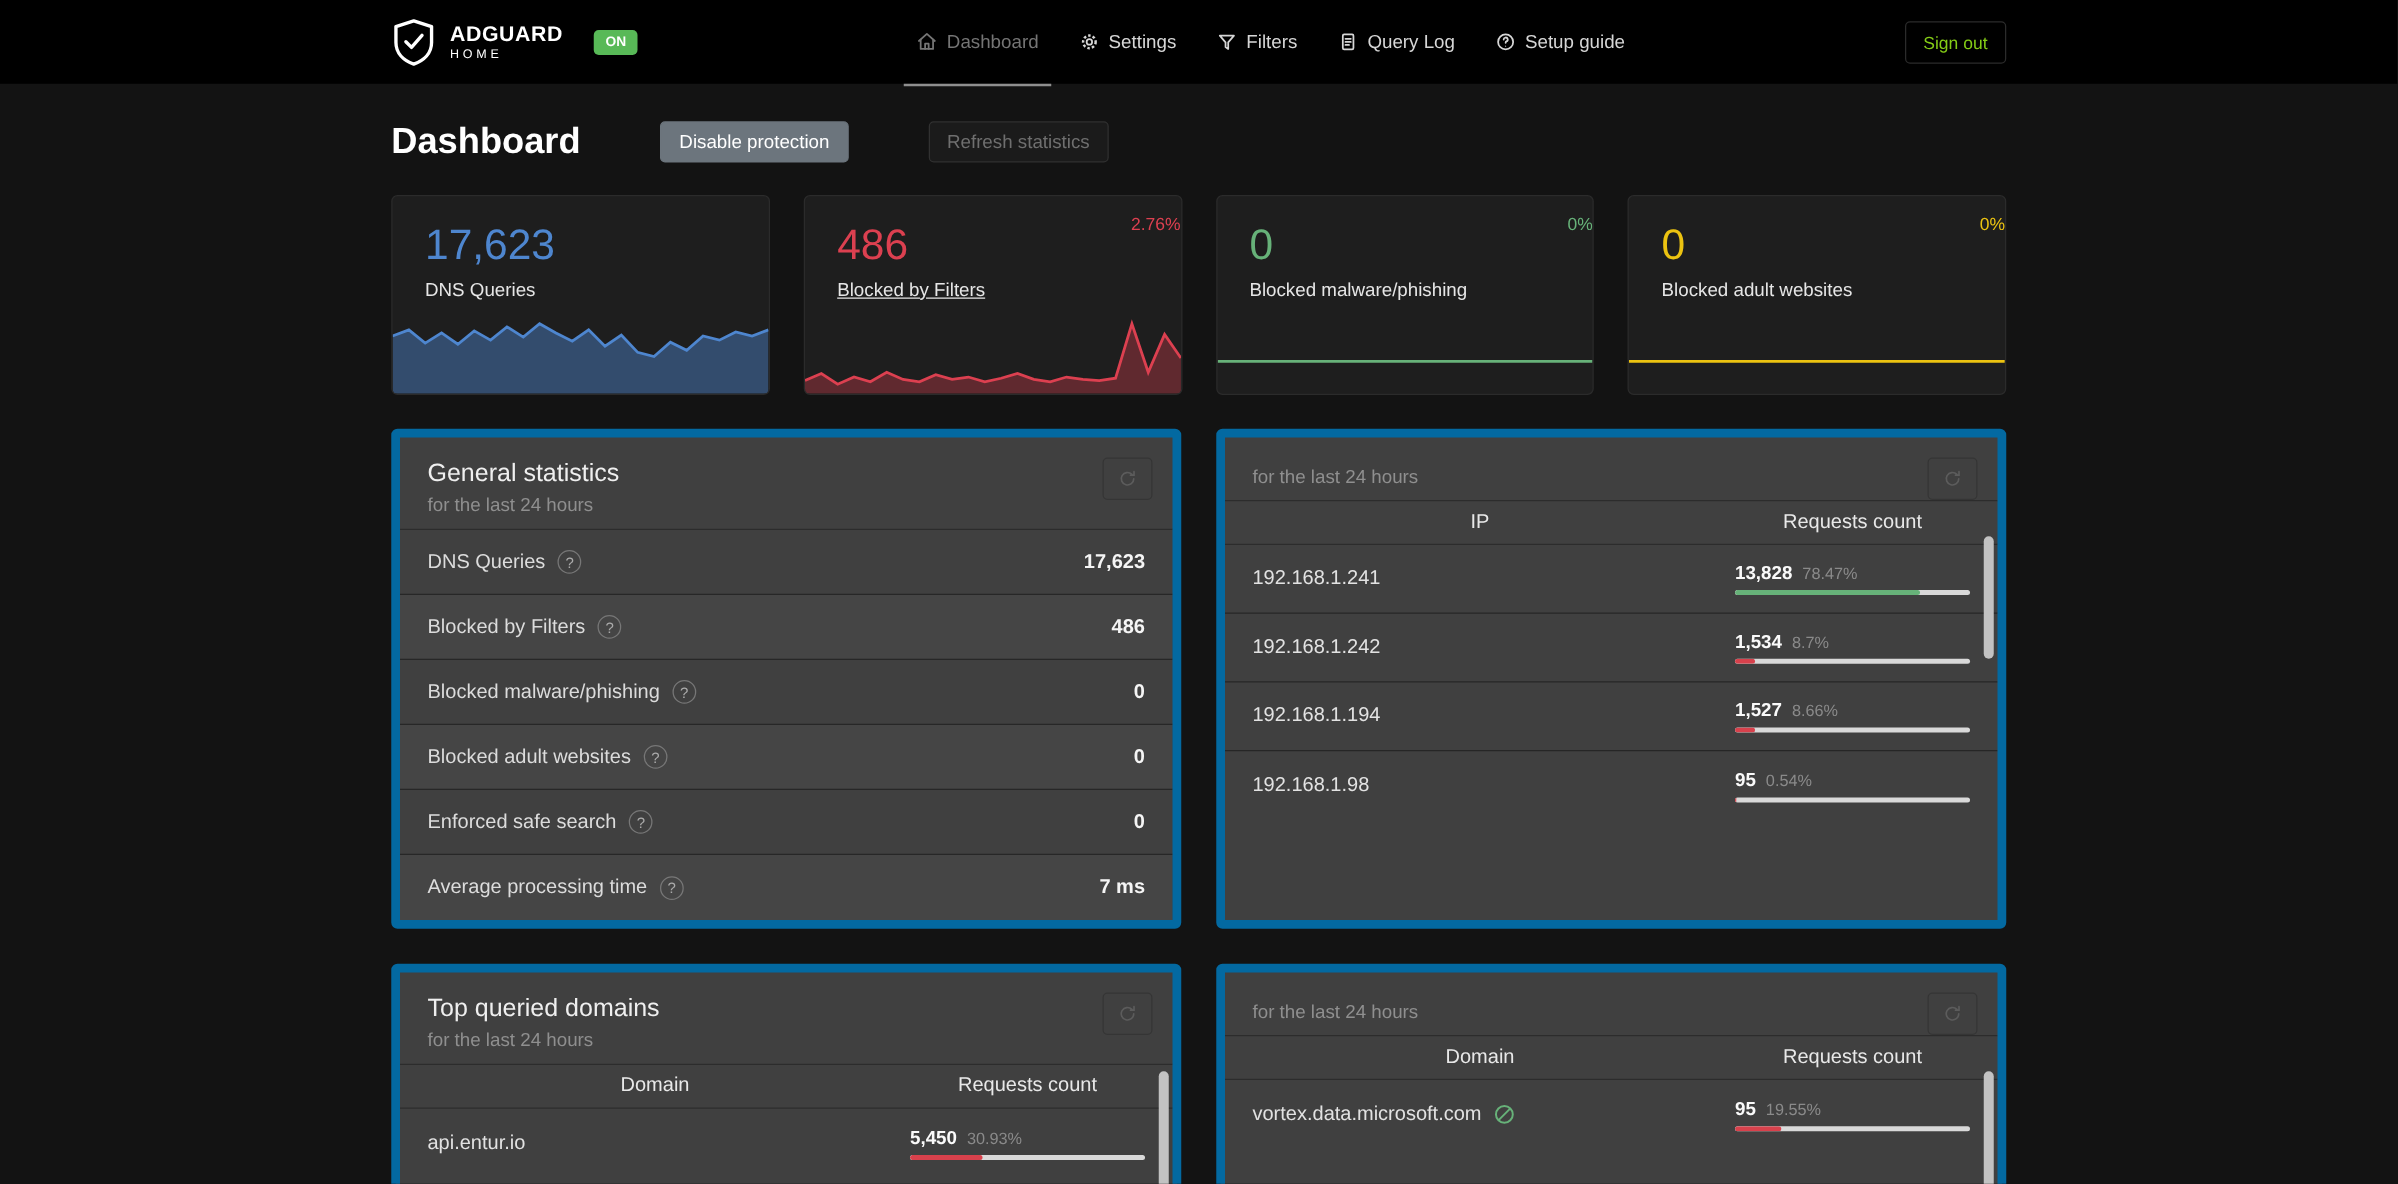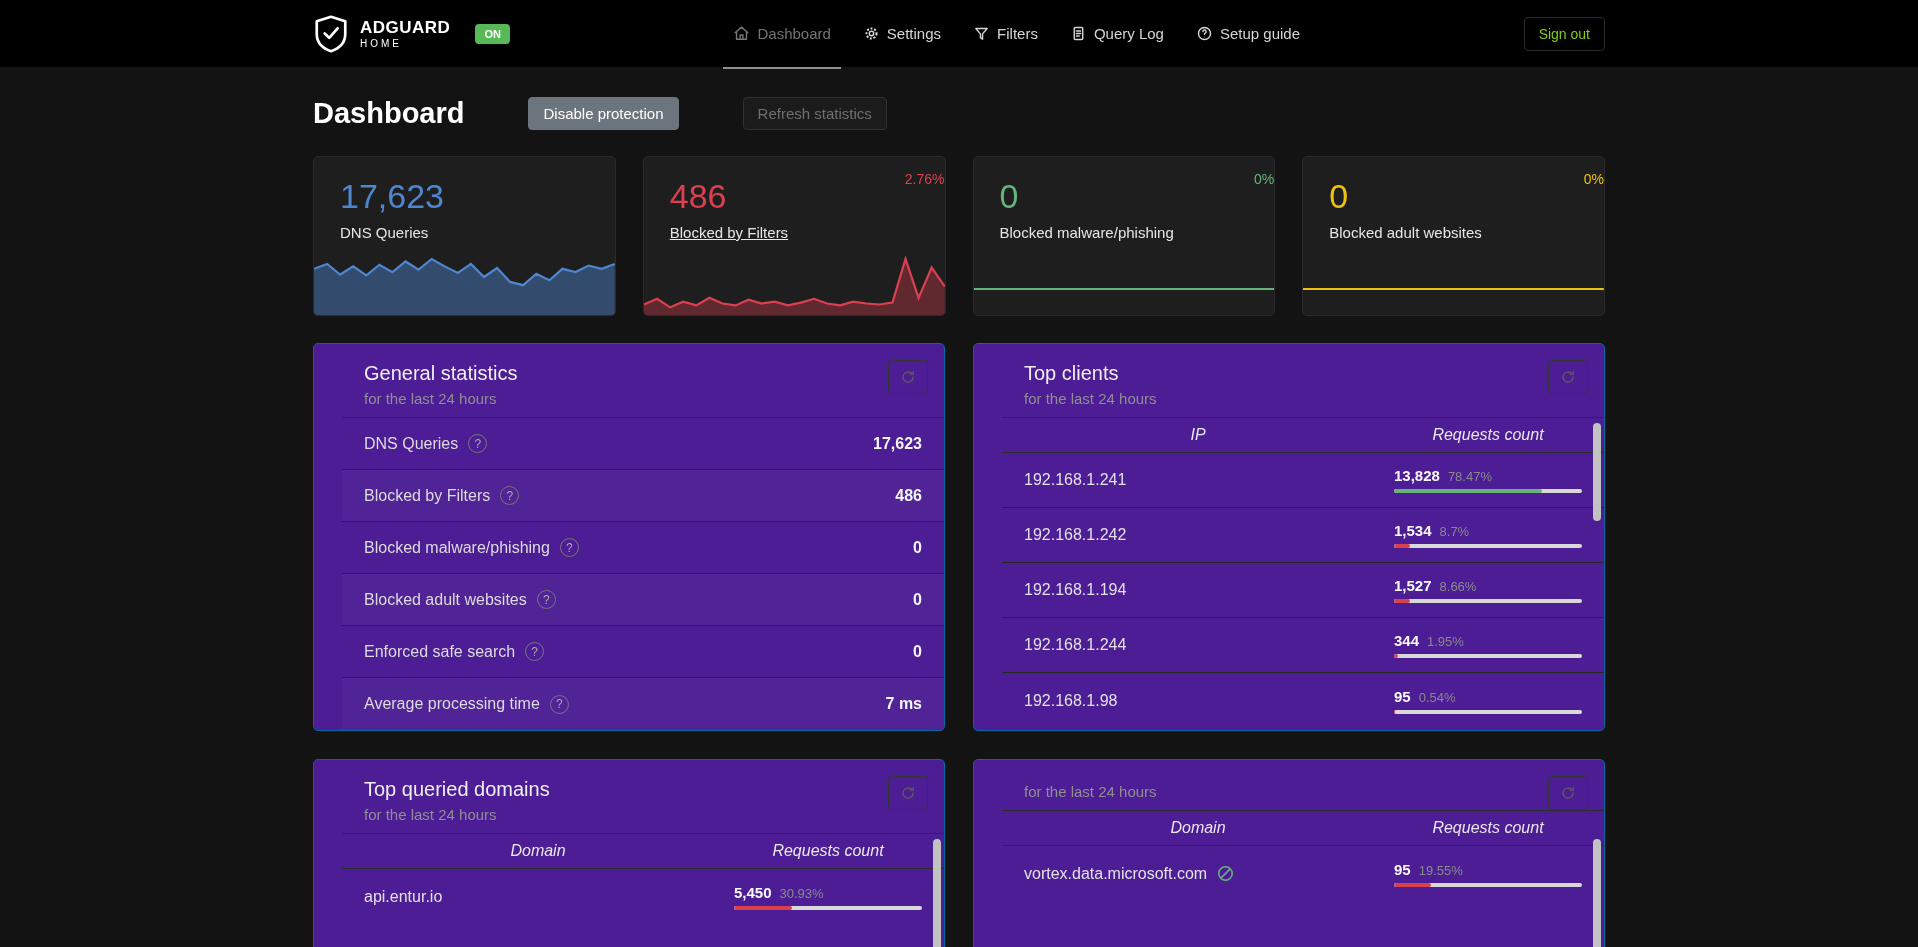--- a/index.html
+++ b/index.html
@@ -46,7 +46,7 @@
 
   
   .grid-row { display:flex; gap:28px; margin-bottom:28px; }
-  .panel { flex:1; background:#4c1d95; border:1px solid #0369a1; border-radius:5px; position:relative; overflow:hidden;padding-left:28px; }
+  .panel { flex:1; background:#404040; border:7px solid #0369a1; border-radius:5px; position:relative; overflow:hidden; }
   .panel.cropped { height:330px; }
   .panel-head { padding:18px 22px 10px; position:relative; }
   .panel-title { font-size:20px; font-weight:400; color:#efefef; }

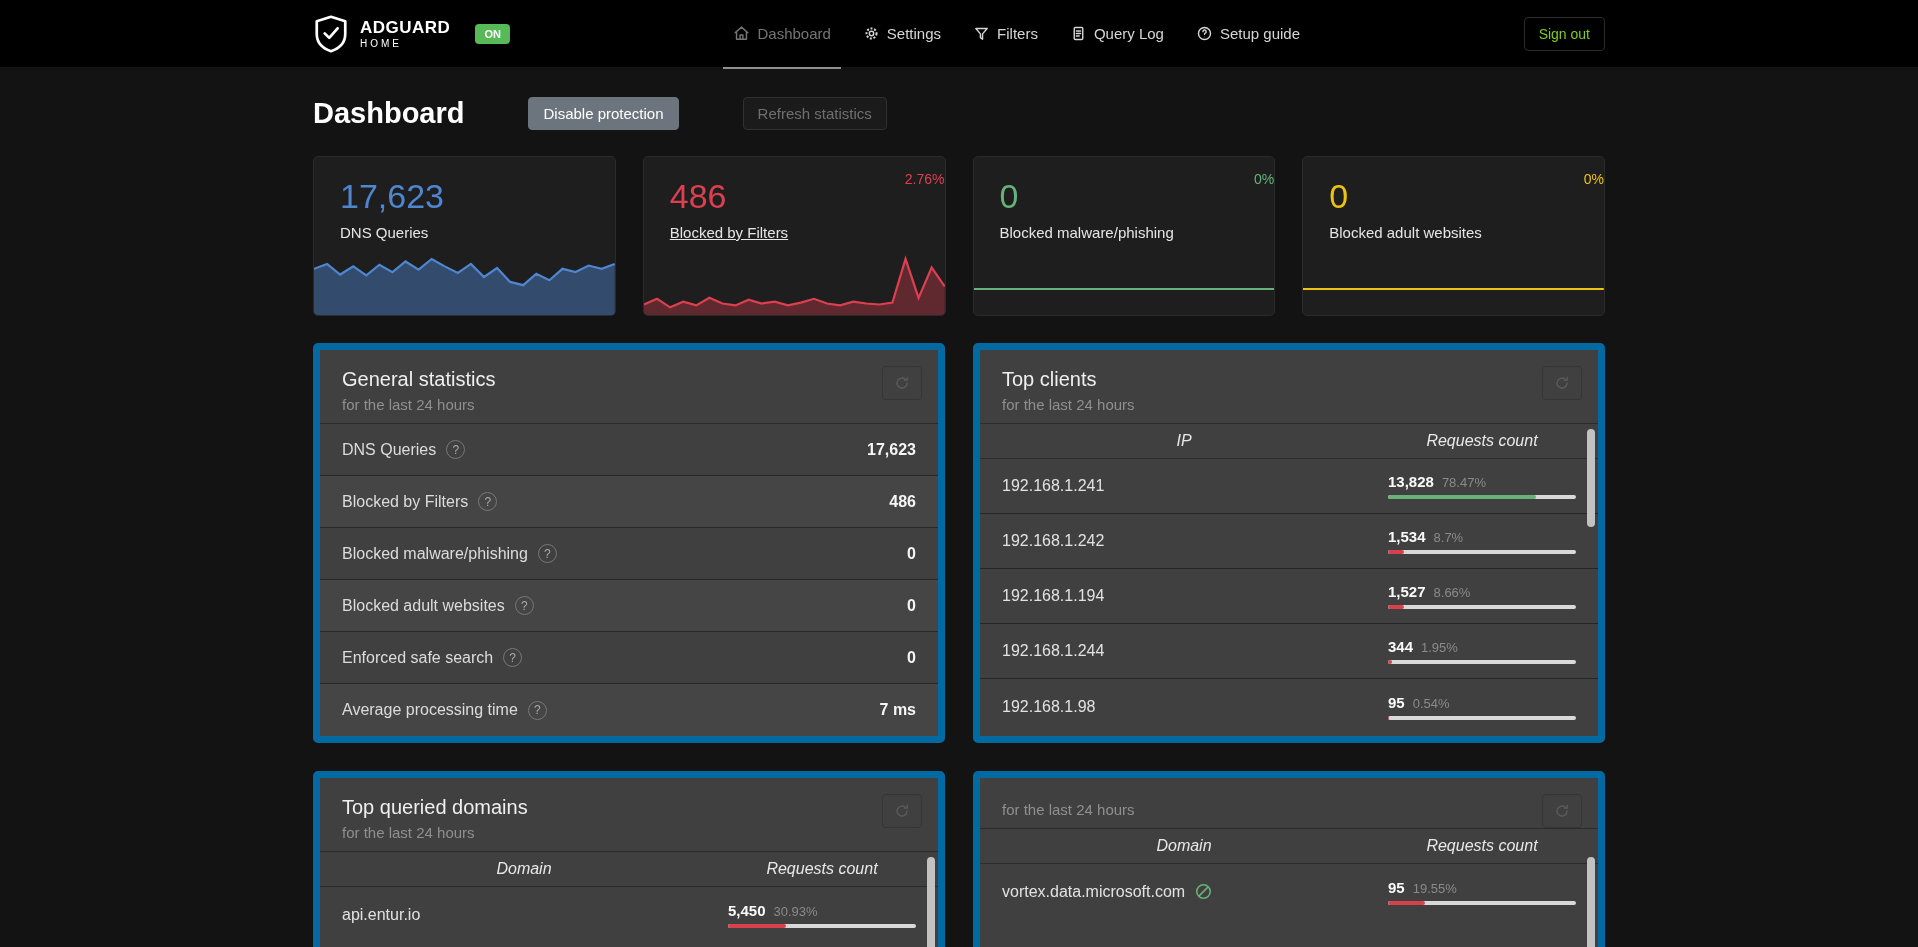--- a/index.html
+++ b/index.html
@@ -262,7 +262,6 @@
 
     <section class="panel">
       <div class="panel-head">
-        <div class="panel-title">Top clients</div>
         <div class="panel-sub">for the last 24 hours</div>
         <button class="refresh-btn">
           <svg viewBox="0 0 24 24" fill="none" stroke="currentColor" stroke-width="2" stroke-linecap="round">

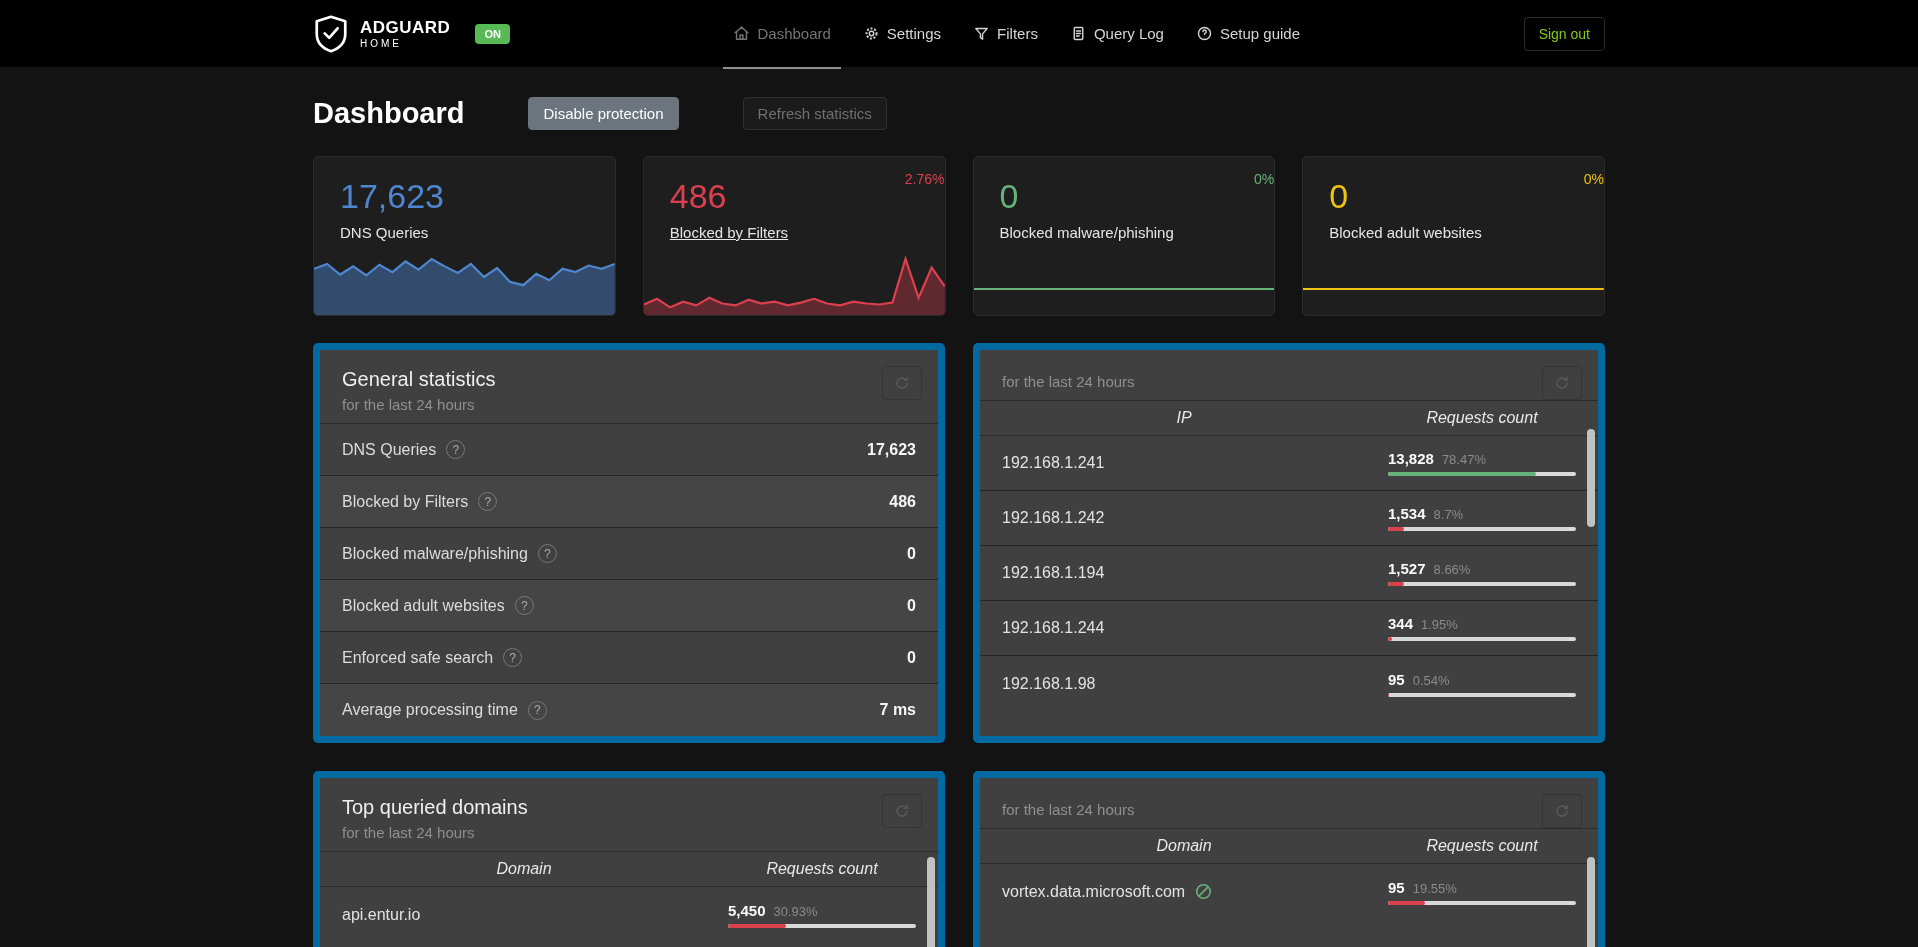--- a/index.html
+++ b/index.html
@@ -64,7 +64,7 @@
   .stats-value { font-weight:700; font-size:16px; color:#f5f5f5; }
 
   
-  .tbl-head { display:flex; align-items:center; height:36px; border-top:1px solid #2c2c2c; border-bottom:1px solid #2c2c2c; font-size:16px; color:#e8e8e8;font-style:italic; }
+  .tbl-head { display:flex; align-items:center; height:36px; border-top:1px solid #2c2c2c; border-bottom:1px solid #2c2c2c; font-size:16px; color:#e8e8e8; }
   .col-l { flex:1; text-align:center; }
   .col-r { width:188px; margin-right:22px; text-align:center; }
   .t-row { display:flex; align-items:center; height:55px; border-bottom:1px solid #262626; padding-left:22px; }

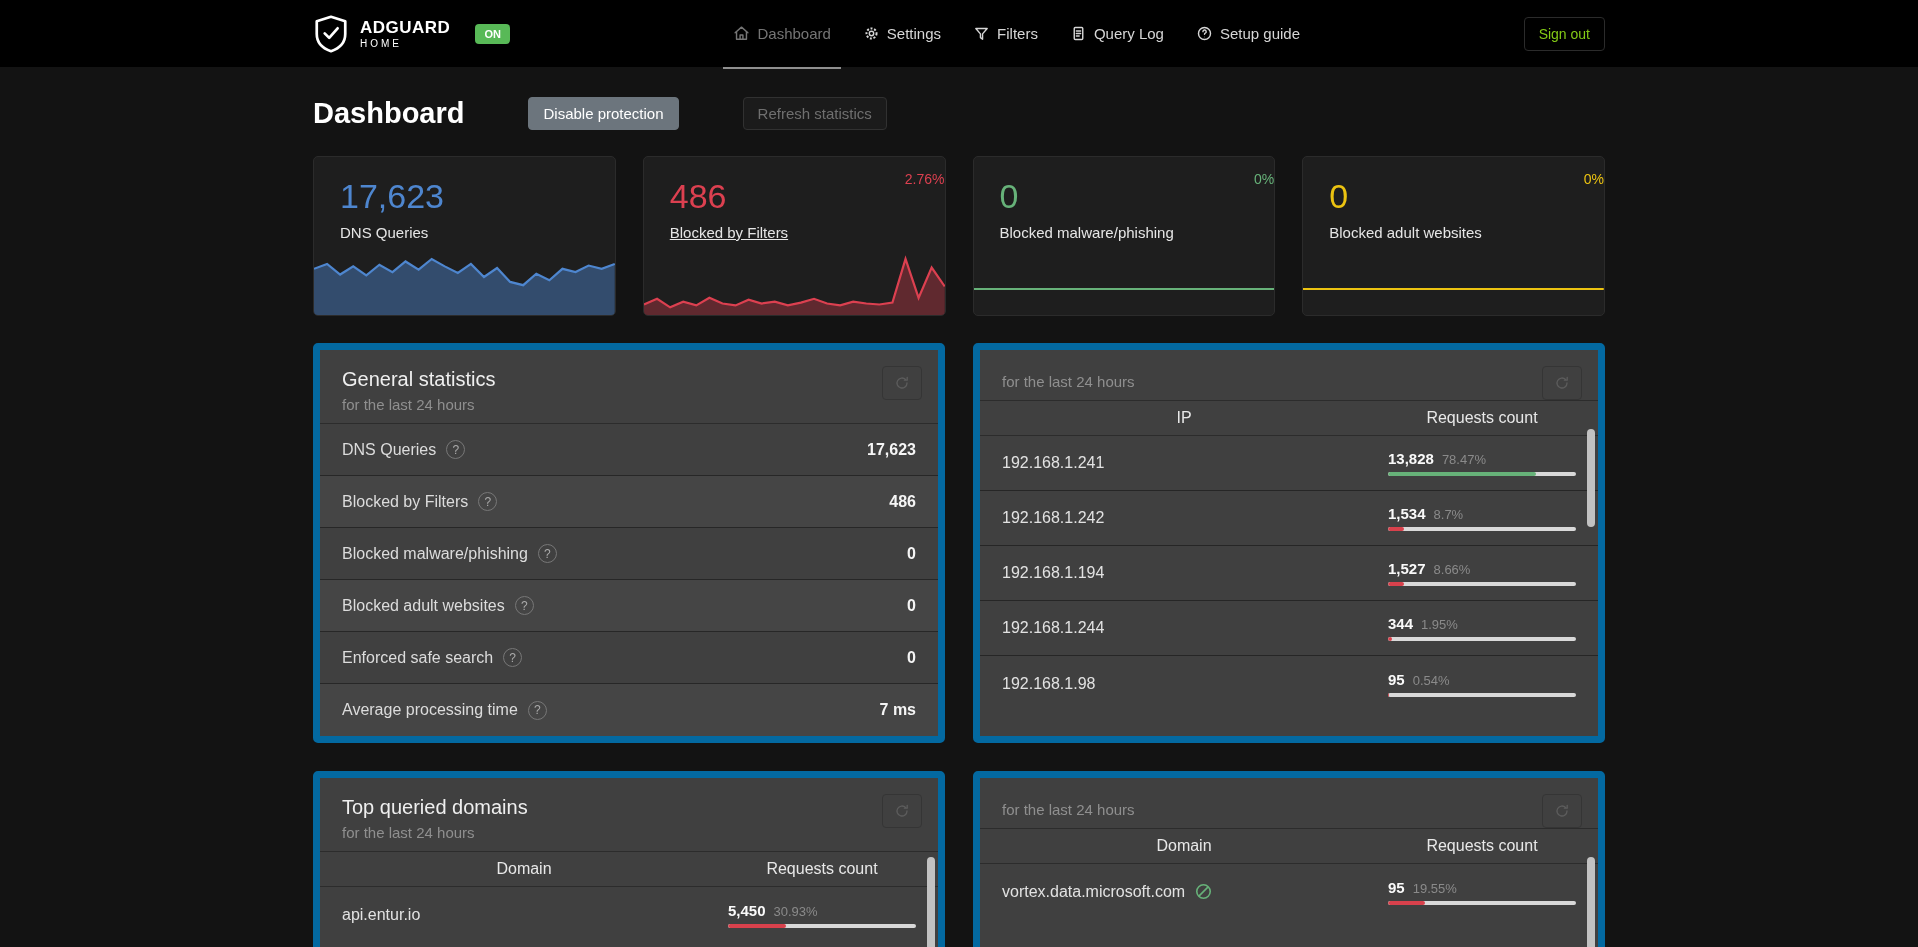--- a/index.html
+++ b/index.html
@@ -319,20 +319,6 @@
         </div>
         <div class="t-row">
           <div class="cell-main">
-              <span>192.168.1.244</span>
-            </div>
-          <div class="count-cell">
-            <div class="count-line">
-                <span class="count">344</span>
-                <span class="pct">1.95%</span>
-              </div>
-            <div class="bar">
-                <div class="bar-fill fill-red" style="width: 1.95%;"></div>
-              </div>
-          </div>
-        </div>
-        <div class="t-row">
-          <div class="cell-main">
               <span>192.168.1.98</span>
             </div>
           <div class="count-cell">

